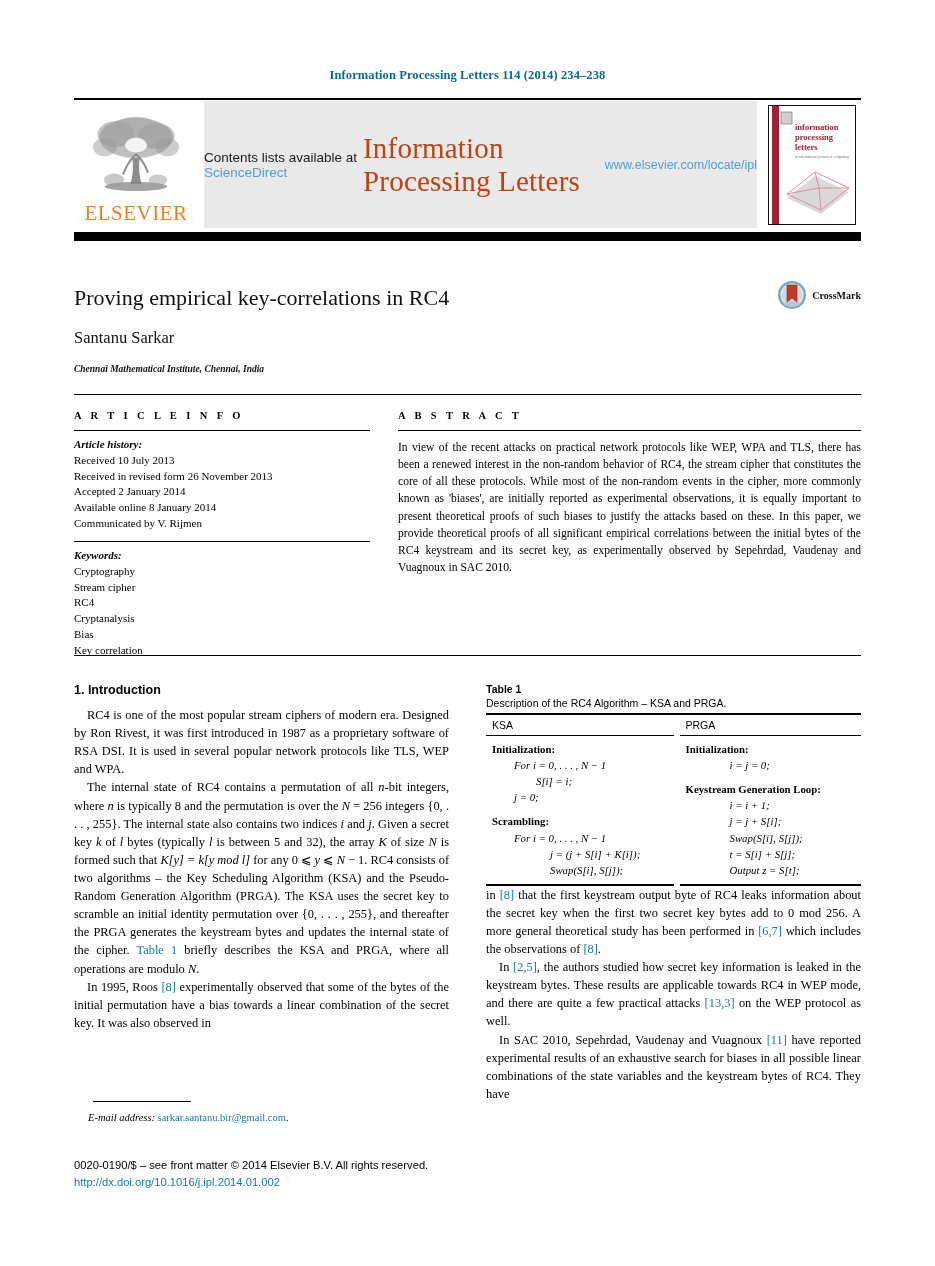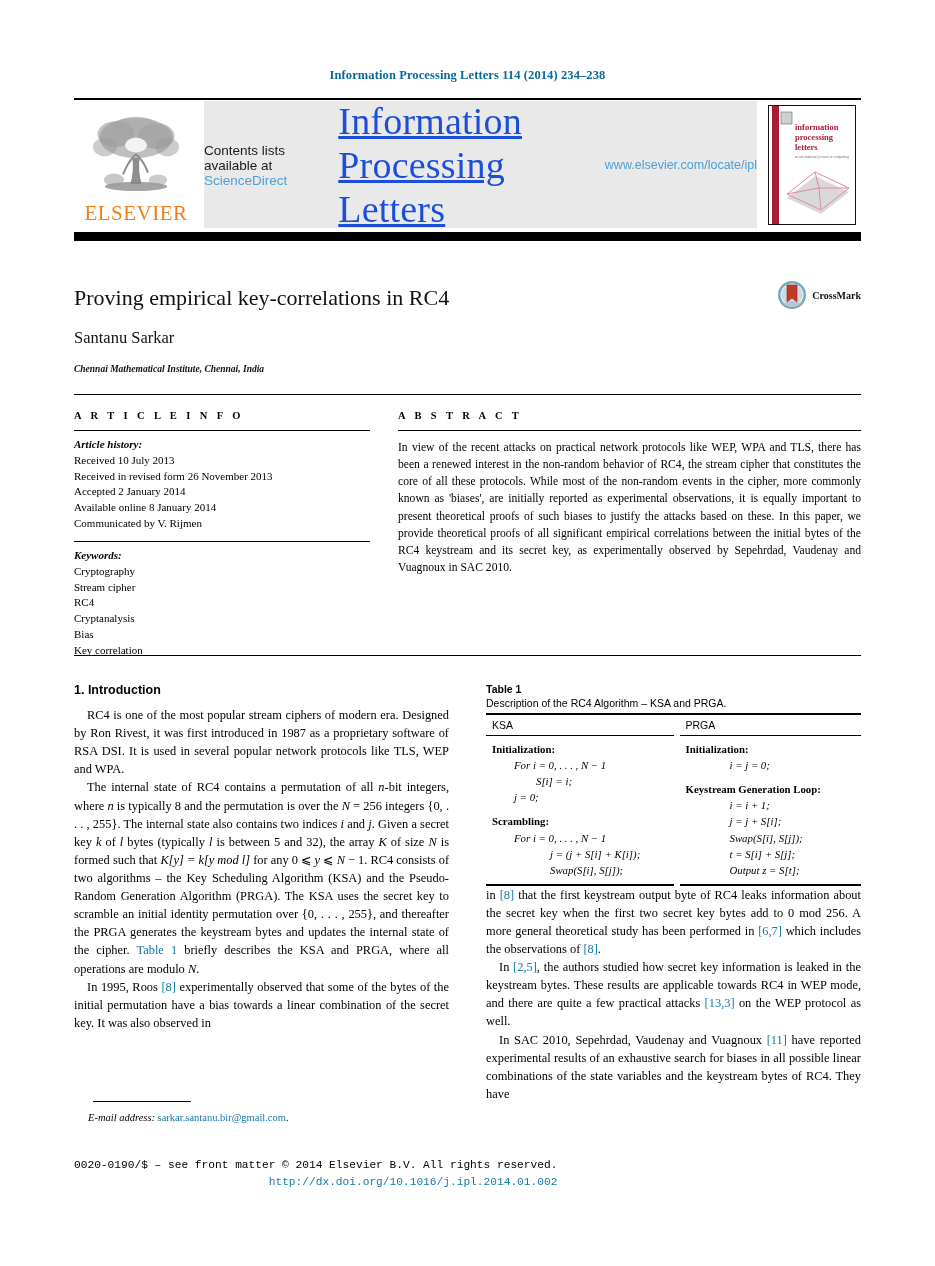--- a/index.html
+++ b/index.html
@@ -93,10 +93,9 @@
   .sd-link { color: #4c9ed9; }
   .journal-title {
     font-family: "Liberation Serif", serif;
-    font-size: 38px;
-    color: #1d4ed8;
+    font-size: 29px;
+    color: #c2410c;
     letter-spacing: .2px;
-    text-decoration: underline;
   }
   .journal-url {
     font-family: "Liberation Sans", sans-serif;

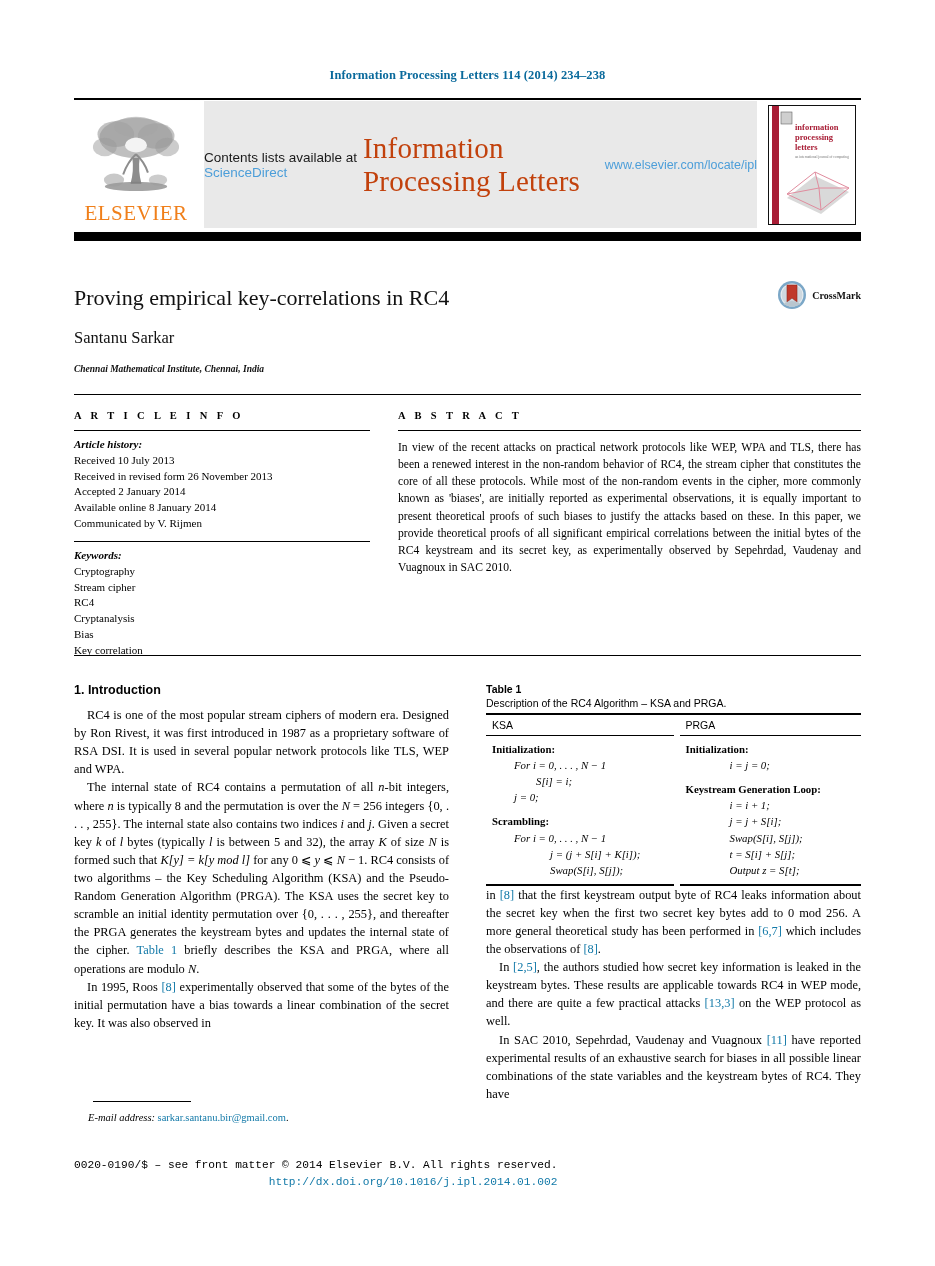--- a/index.html
+++ b/index.html
@@ -308,10 +308,9 @@
   .footer {
     position: absolute;
     left: 74px; top: 1157px;
-    font-family: Liberation Mono, monospace;
+    font-family: Liberation Sans, sans-serif;
     font-size: 11.2px;
     line-height: 1.5;
-    text-align: right;
   }
   .footer .doi { color: #1279a8; }
 </style>

